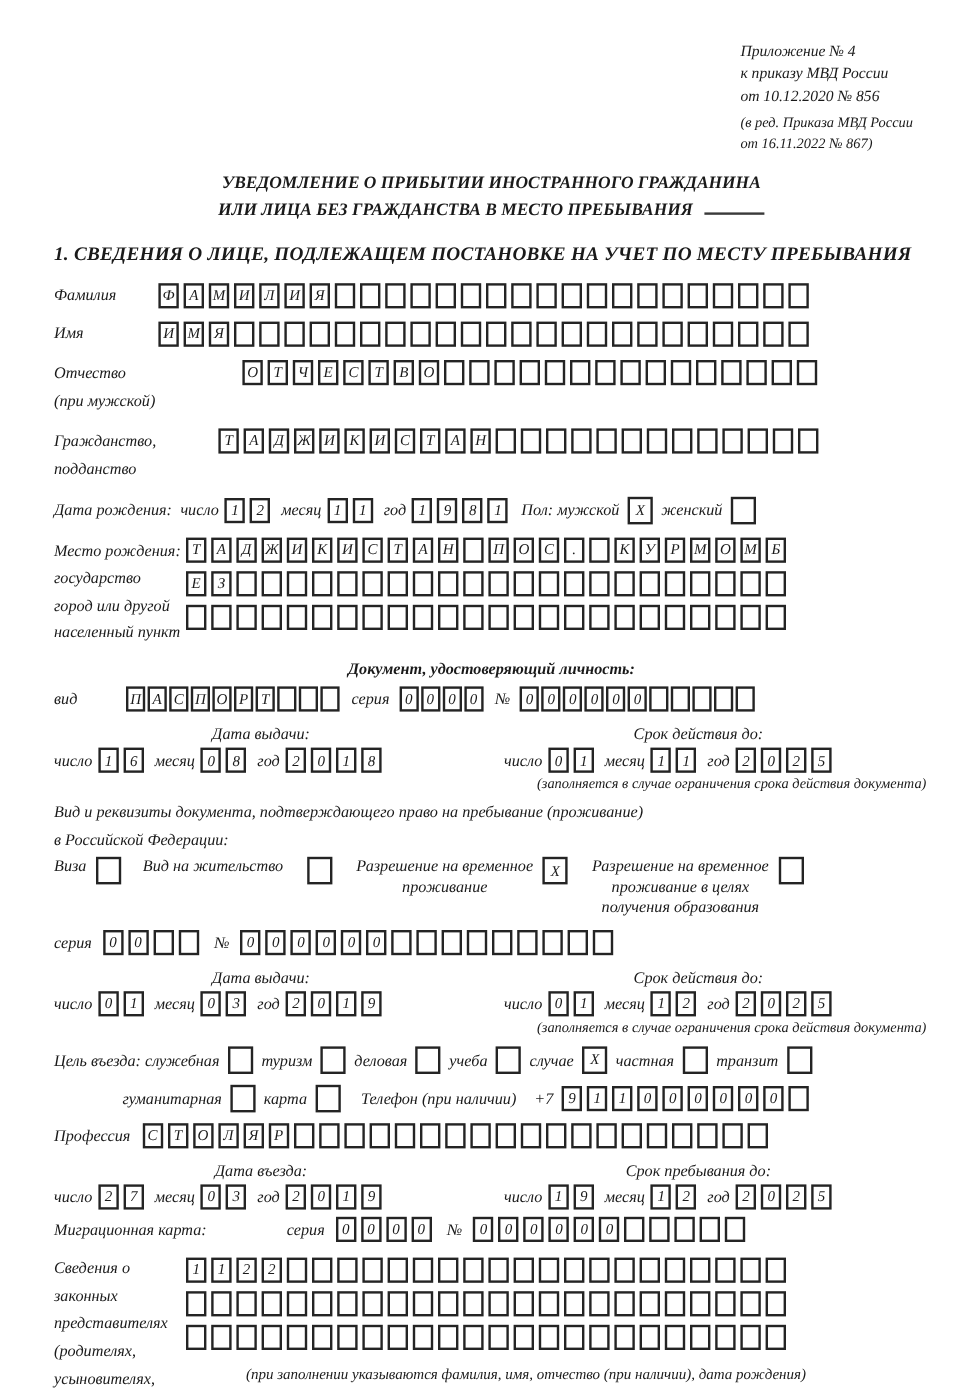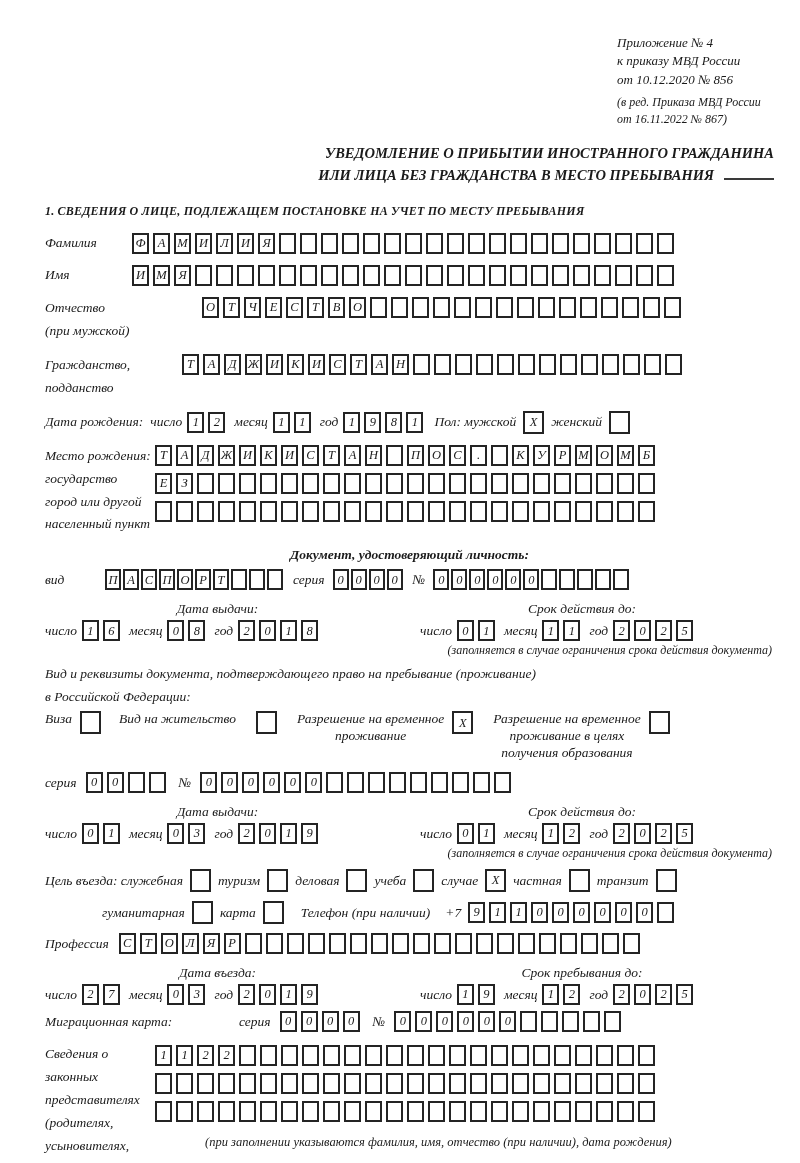--- a/index.html
+++ b/index.html
@@ -17,7 +17,7 @@
   .forma { text-align: right; font-weight: 700; font-size: 14px; margin: 20px 10px 0 0; letter-spacing: .4px; }
 
   
-  .title { text-align: right; font-weight: 700; font-size: 14.5px; line-height: 1.55; margin-top: 14px; }
+  .title { text-align: center; font-weight: 700; font-size: 14.5px; line-height: 1.55; margin-top: 14px; }
   .blank { display:inline-block; width: 50px; border-bottom: 2.5px solid #3a3a3a; height: .9em; margin-left: 10px; }
   .sec-head { font-weight: 700; font-size: 12px; margin-top: 17px; margin-bottom: 14px; letter-spacing: .2px; }
 

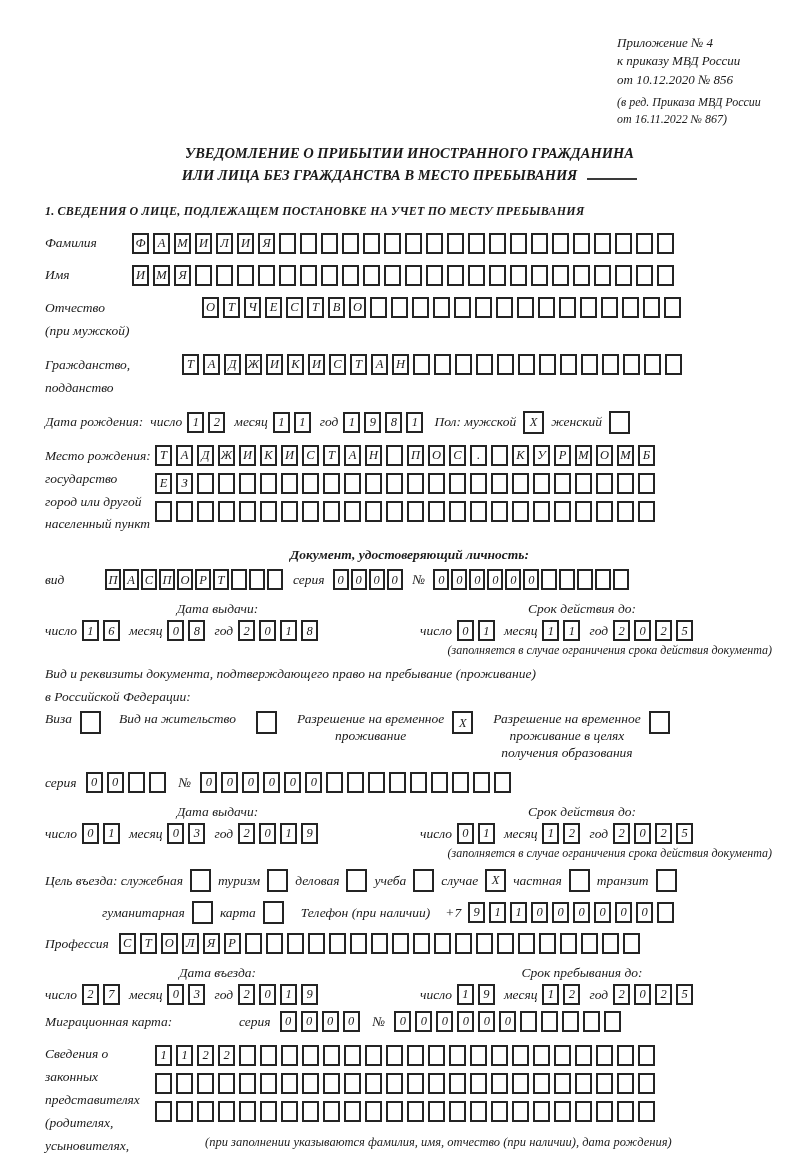--- a/index.html
+++ b/index.html
@@ -19,7 +19,7 @@
   
   .title { text-align: center; font-weight: 700; font-size: 14.5px; line-height: 1.55; margin-top: 14px; }
   .blank { display:inline-block; width: 50px; border-bottom: 2.5px solid #3a3a3a; height: .9em; margin-left: 10px; }
-  .sec-head { font-weight: 700; font-size: 12px; margin-top: 17px; margin-bottom: 14px; letter-spacing: .2px; }
+  .sec-head { font-weight: 700; font-size: 16px; margin-top: 17px; margin-bottom: 14px; letter-spacing: .2px; }
 
   
   .row { display: flex; align-items: center; margin-bottom: 11px; }

